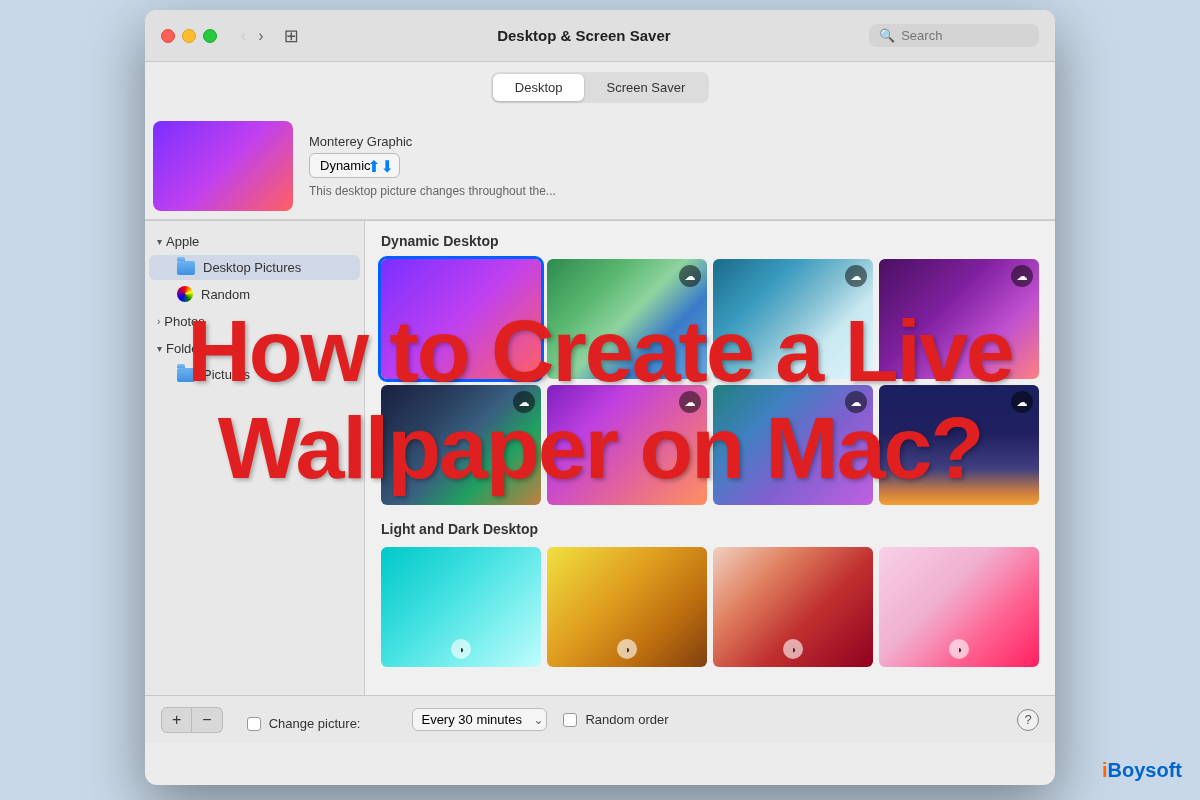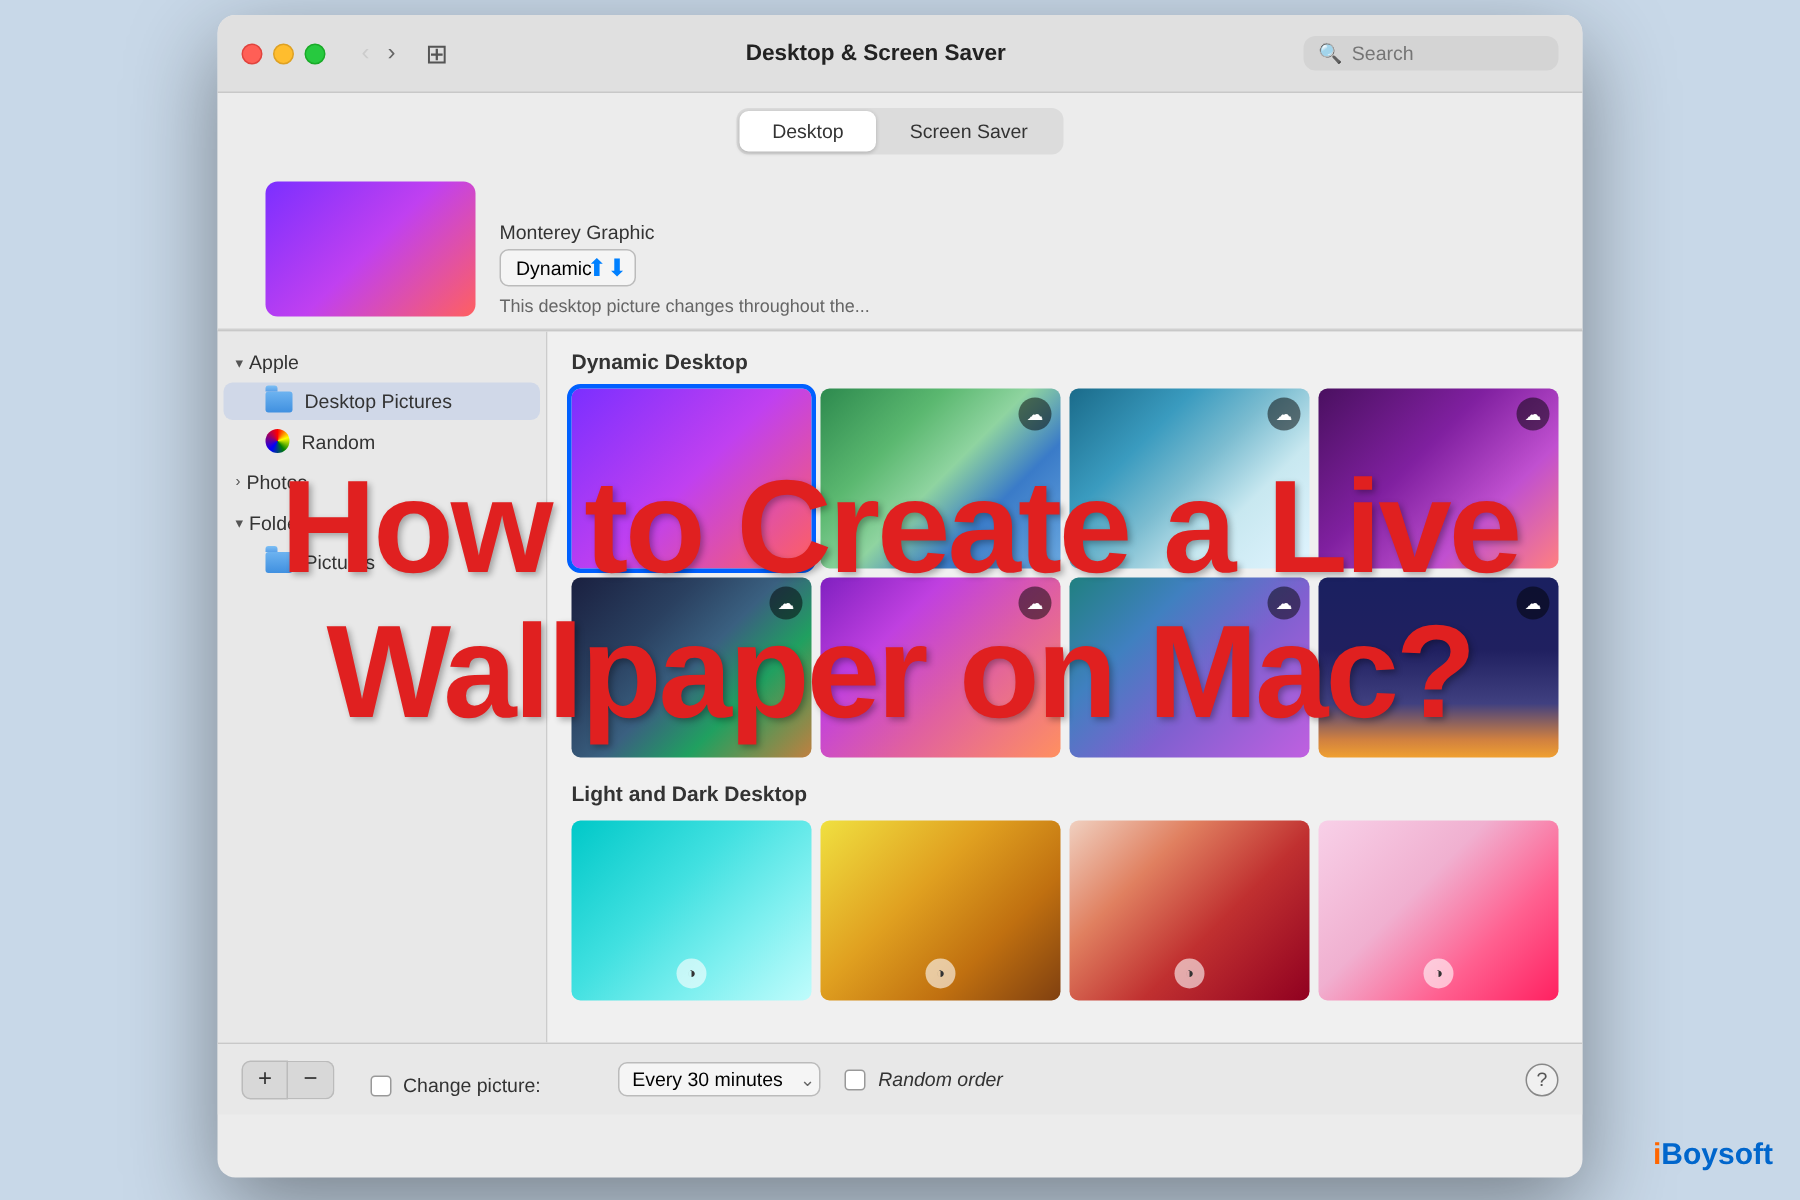--- a/index.html
+++ b/index.html
@@ -164,9 +164,9 @@
     
     .preview-section {
       background: #ececec;
-      padding: 10px 32px 8px;
-      display: flex;
-      align-items: flex-end;
+      padding: 10px 8px 8px;
+      display: flex;
+      align-items: center;
       gap: 16px;
       border-bottom: 1px solid #d0d0d0;
     }

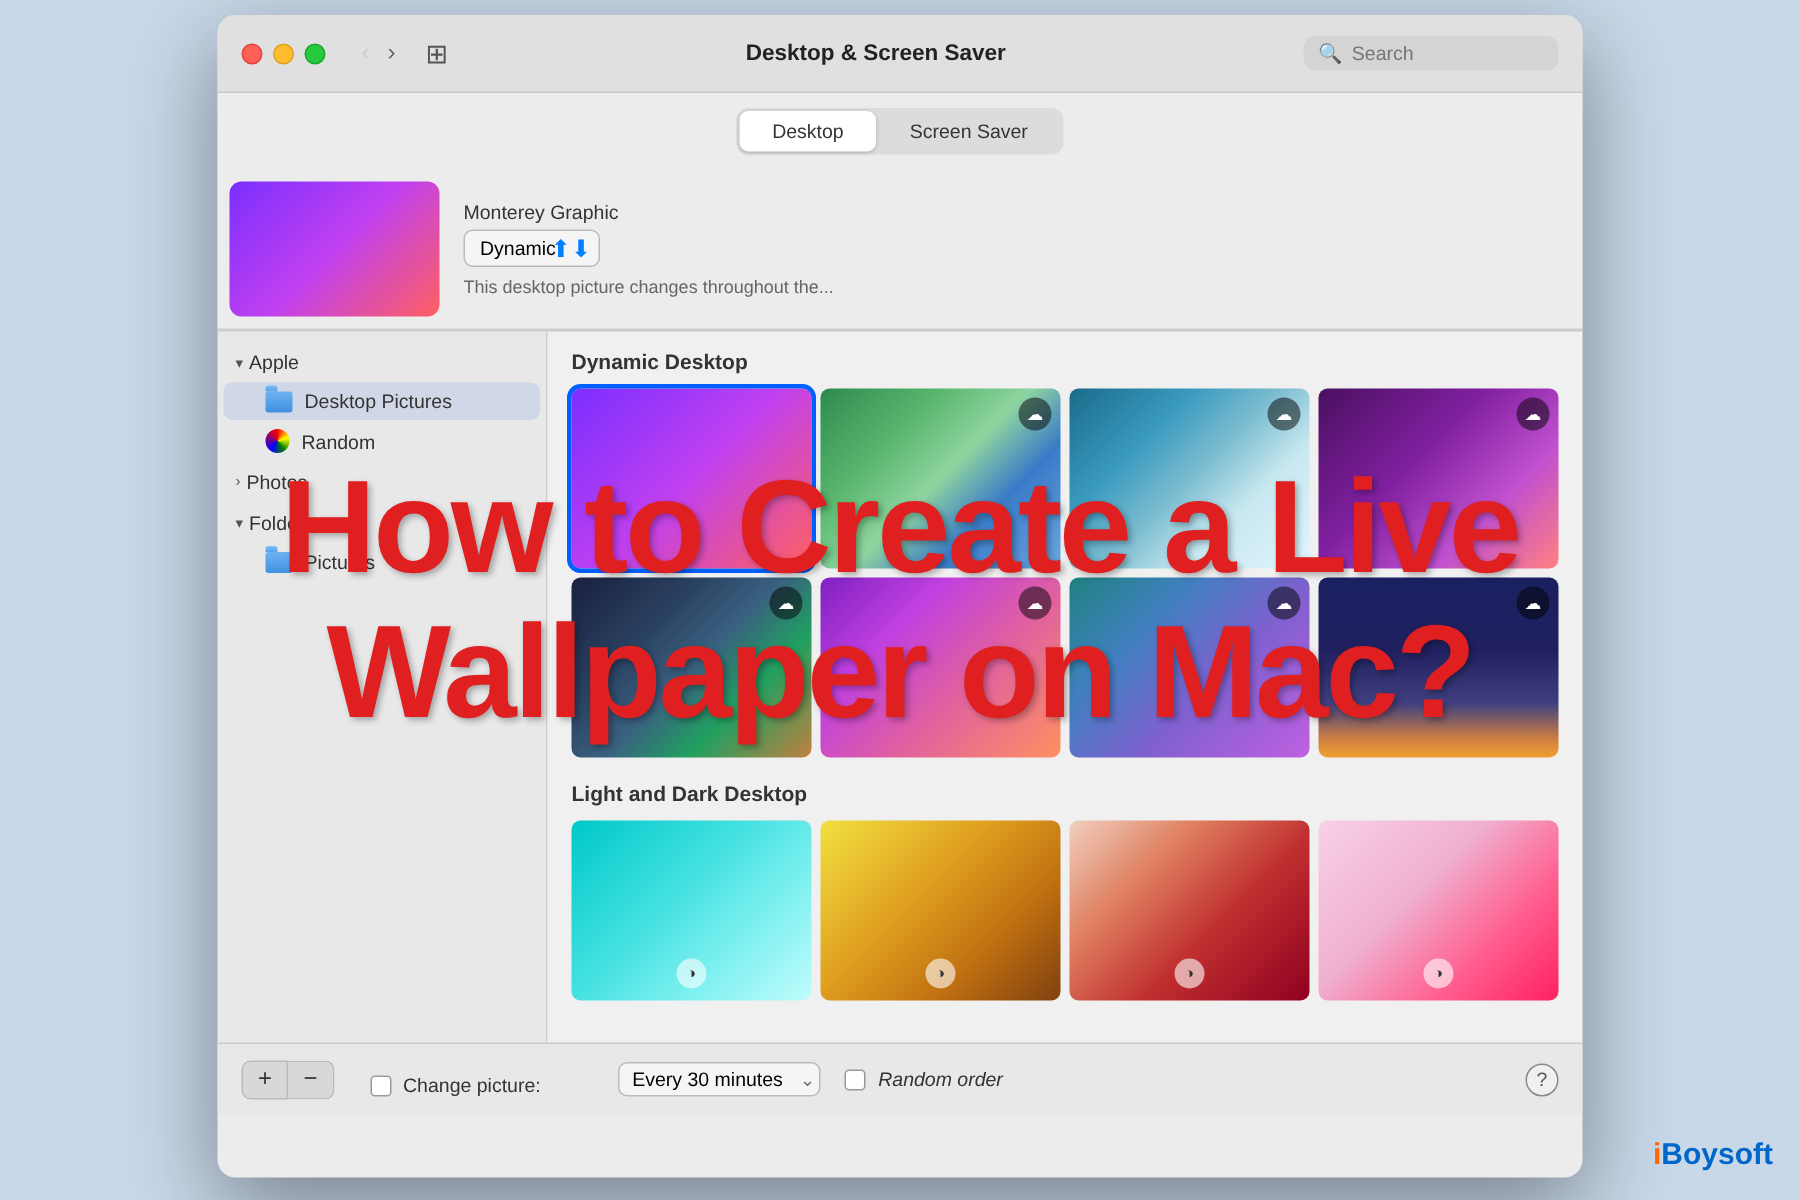--- a/index.html
+++ b/index.html
@@ -429,7 +429,6 @@
       display: flex;
       align-items: center;
       gap: 8px;
-      font-style: italic;
     }
     .random-label {
       font-size: 13px;

